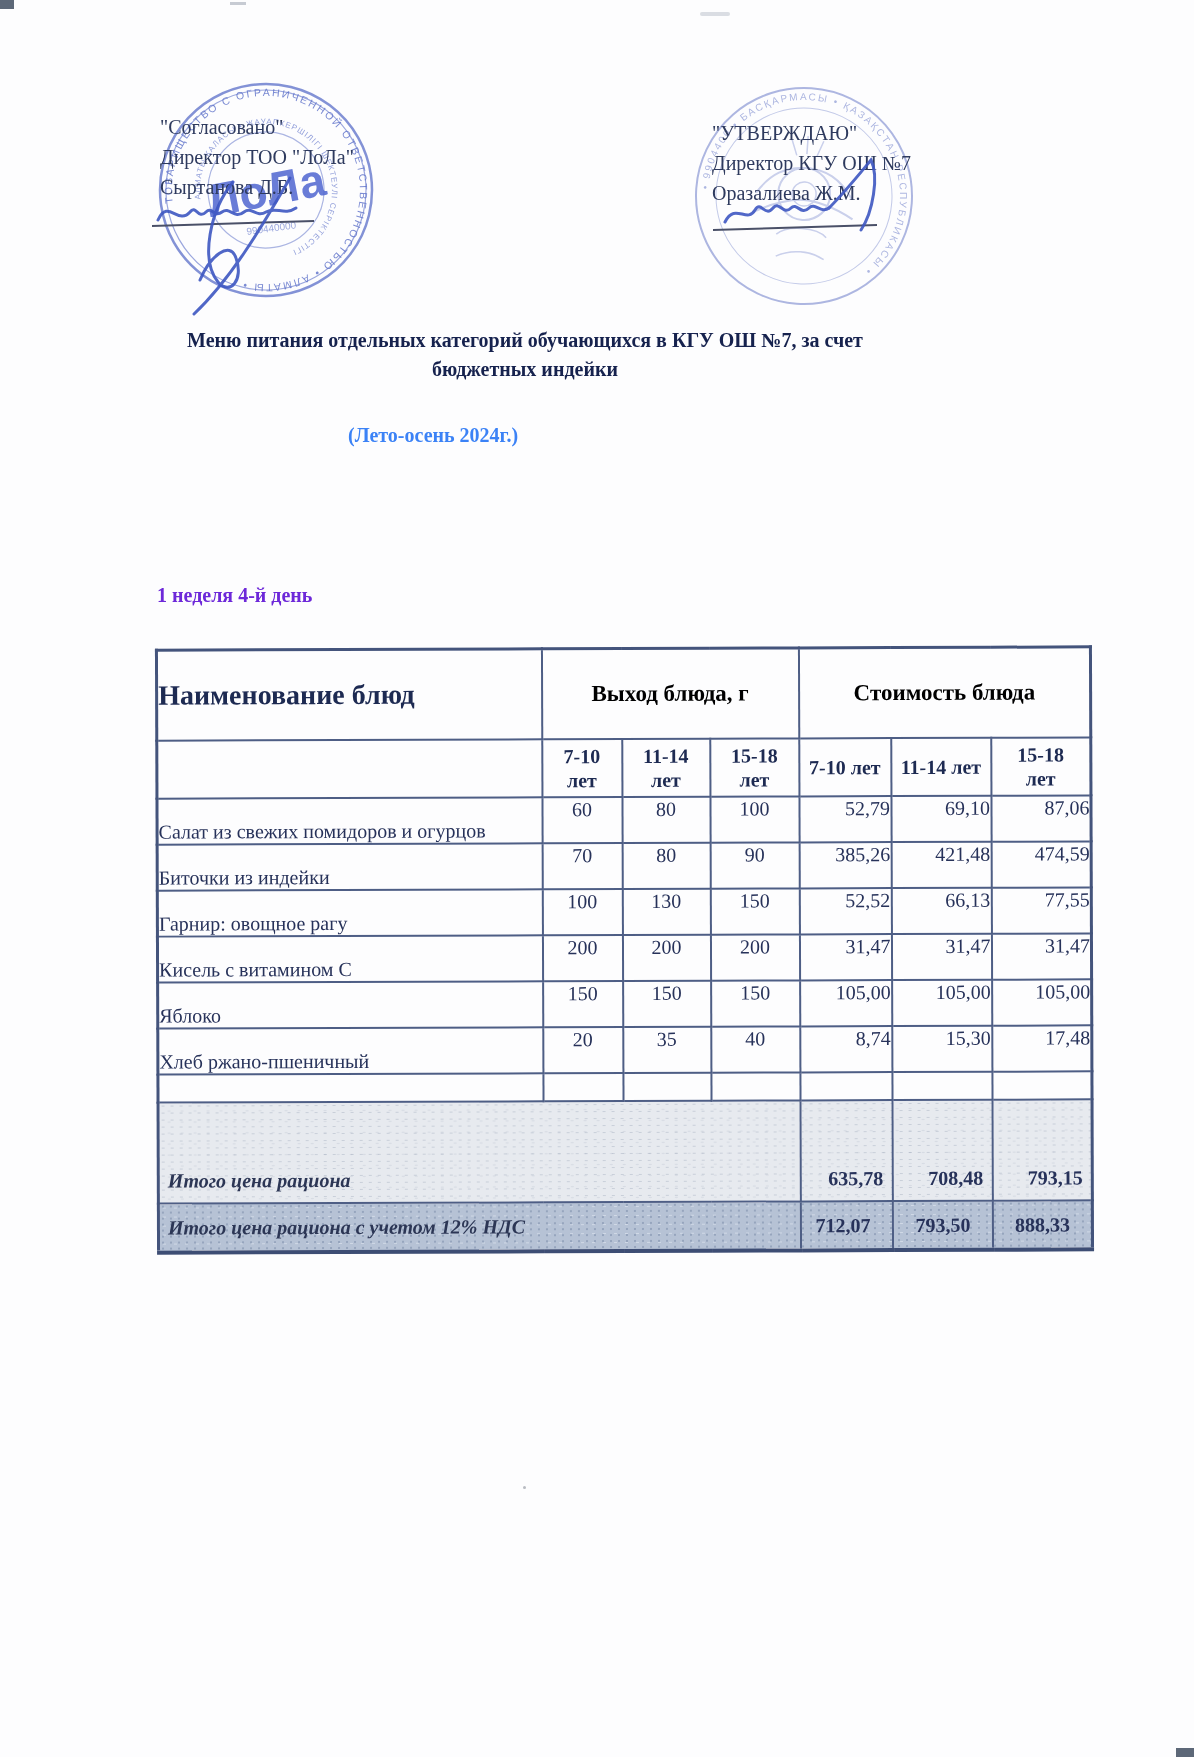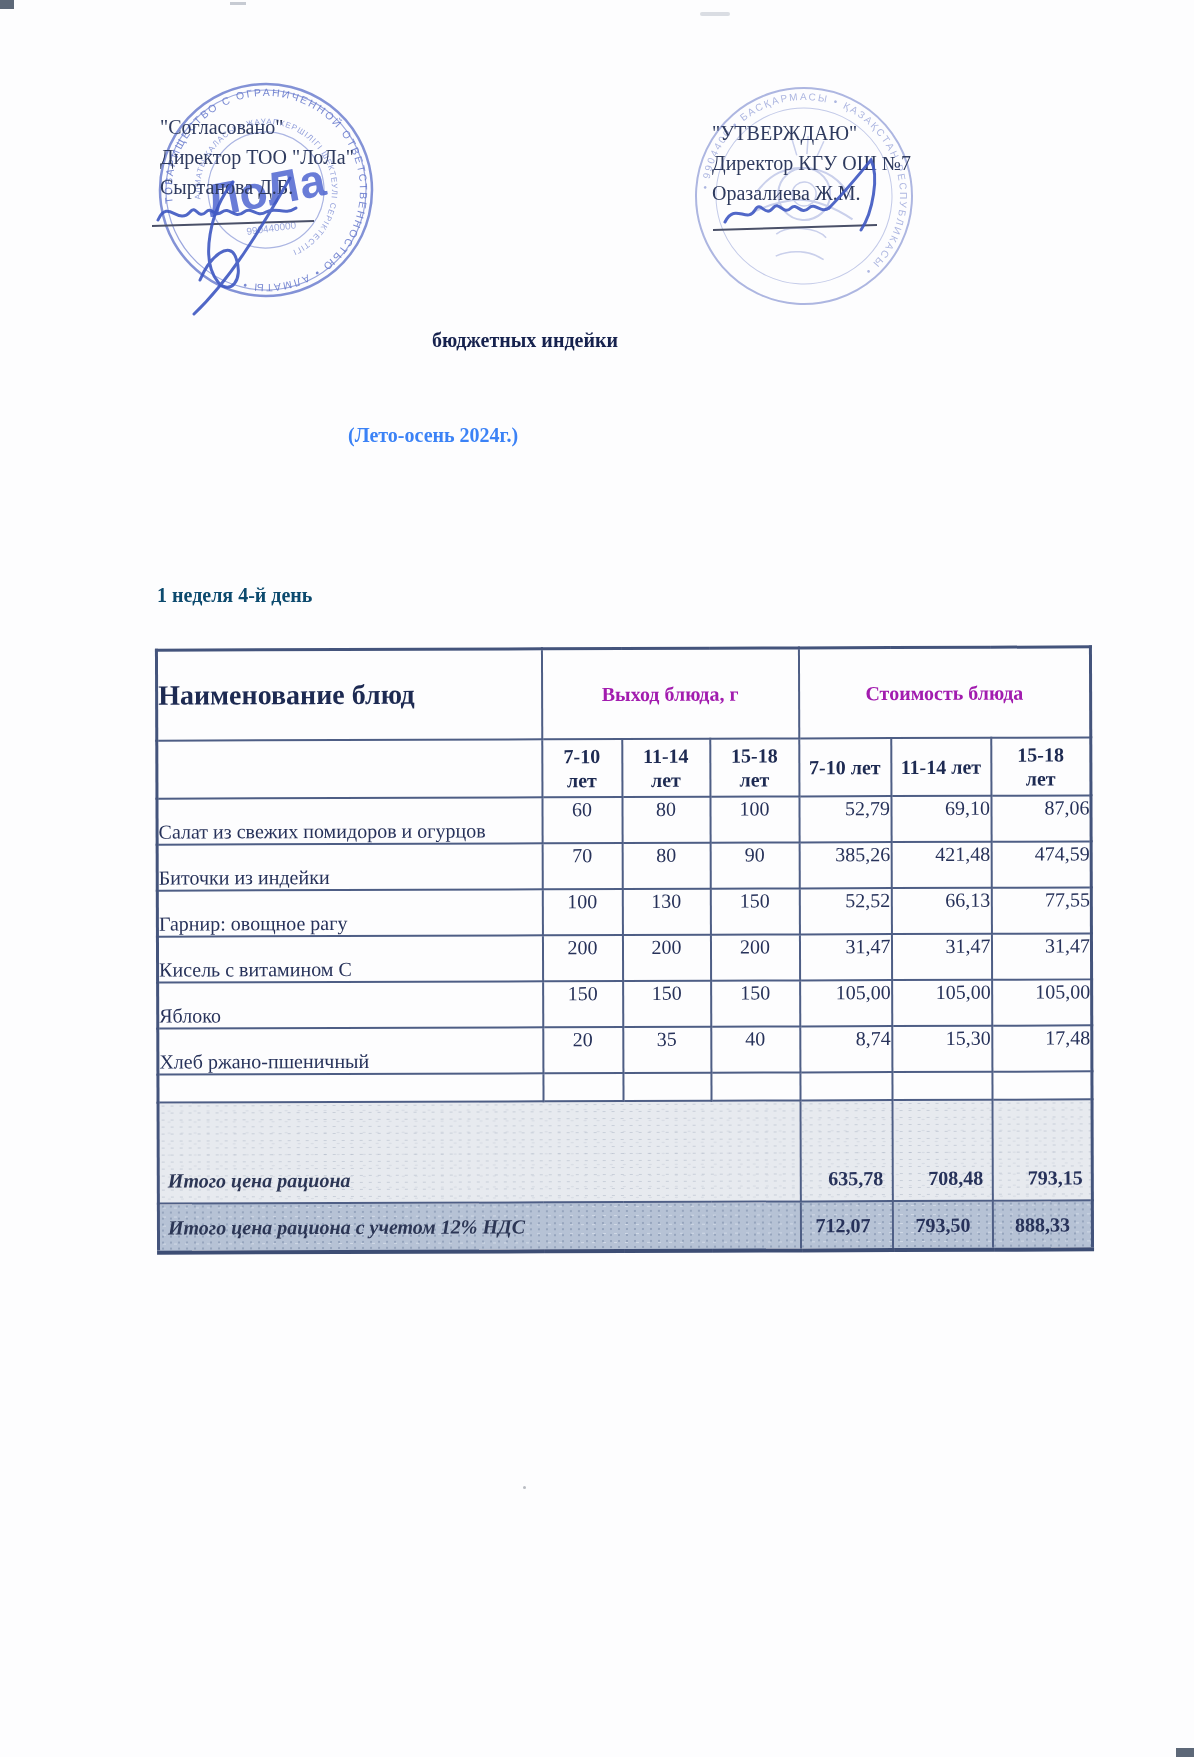--- a/index.html
+++ b/index.html
@@ -150,6 +150,7 @@
   </svg>
 
   <div class="doc-title">
+    <div>Меню питания отдельных категорий обучающихся в КГУ ОШ №7,  за счет</div>
     <div>бюджетных индейки</div>
   </div>
   <div class="season">(Лето-осень 2024г.)</div>

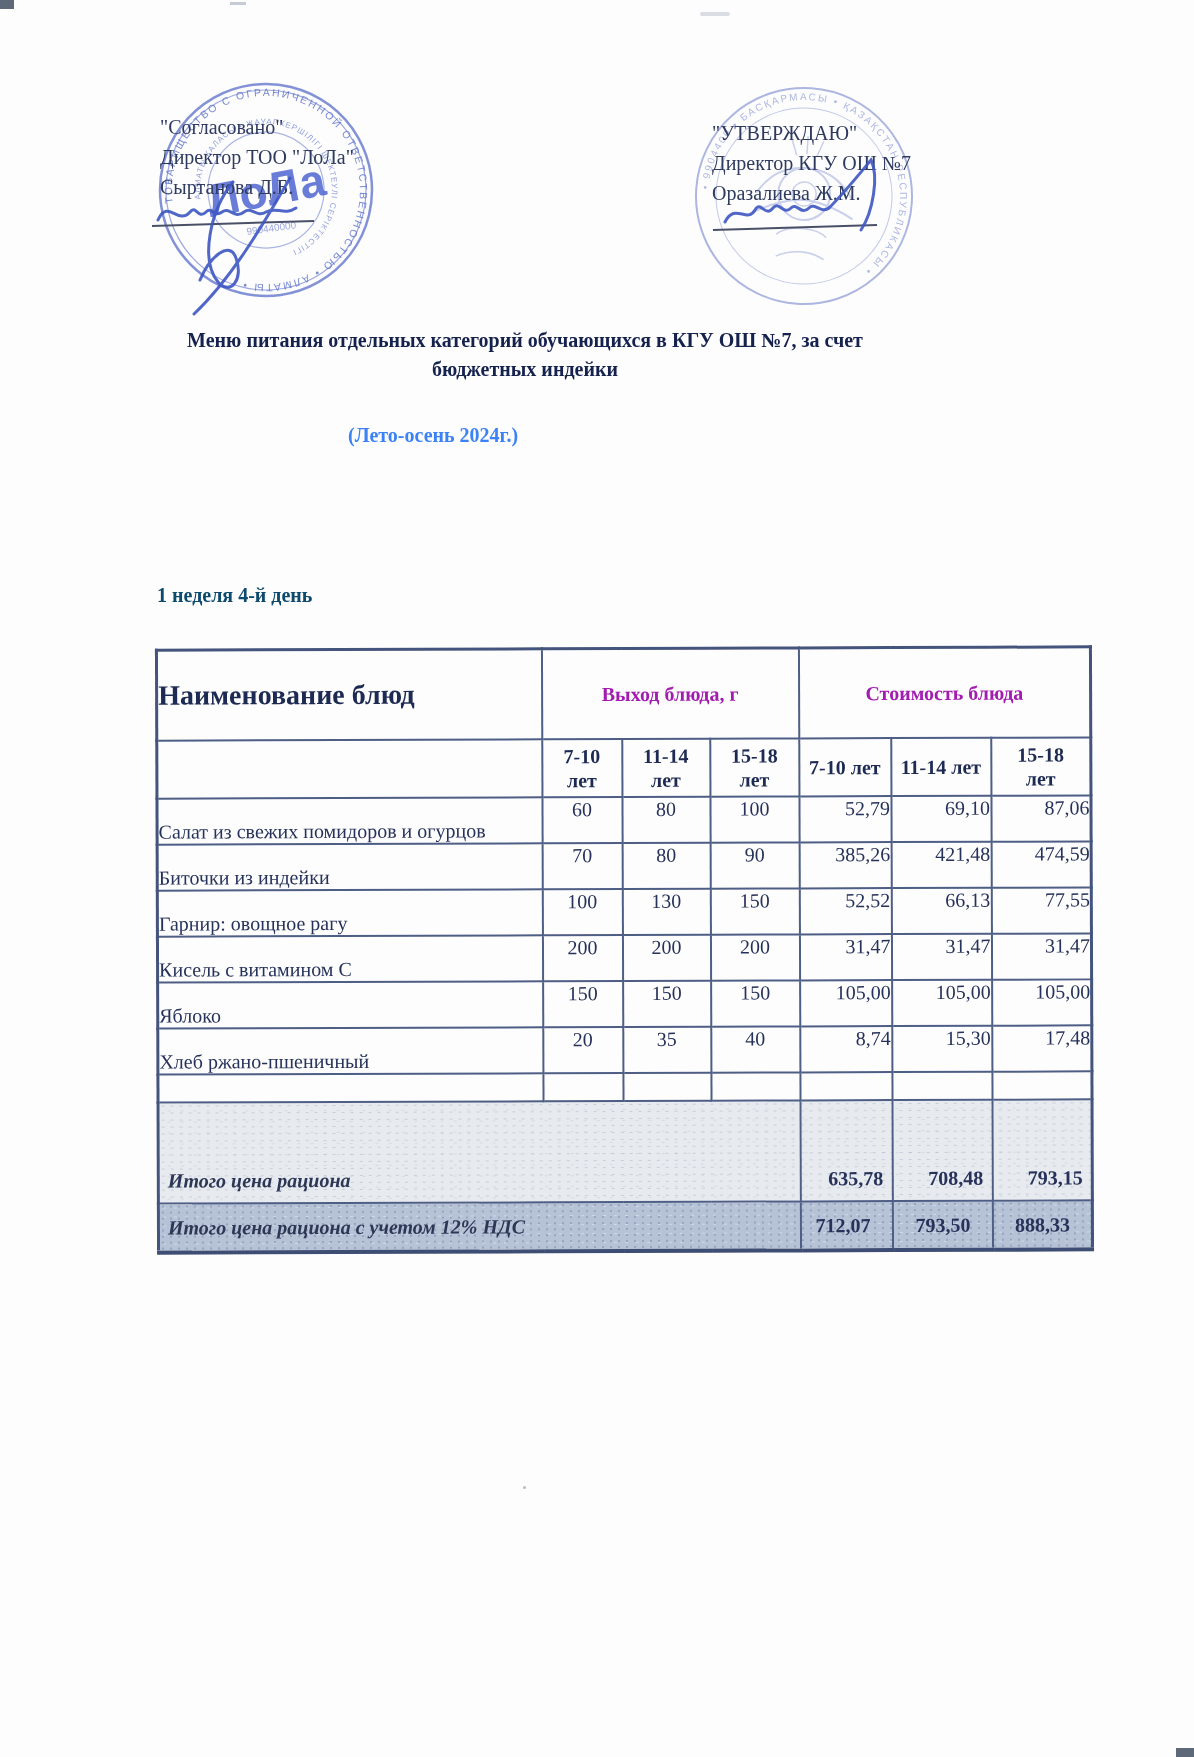--- a/index.html
+++ b/index.html
@@ -32,7 +32,7 @@
     text-align:center;font-weight:bold;font-size:20px;line-height:29px;color:#16224e;
   }
   .season{position:absolute;left:348px;top:424px;font-weight:bold;font-size:20px;color:#3b82f6;}
-  .weekday{position:absolute;left:157px;top:584px;font-weight:bold;font-size:20px;color:#0c4a6e;}
+  .weekday{position:absolute;left:157px;top:584px;font-weight:bold;font-size:20px;color:#6d28d9;}
   
   table.menu{
     position:absolute;left:156px;top:647px;width:934px;

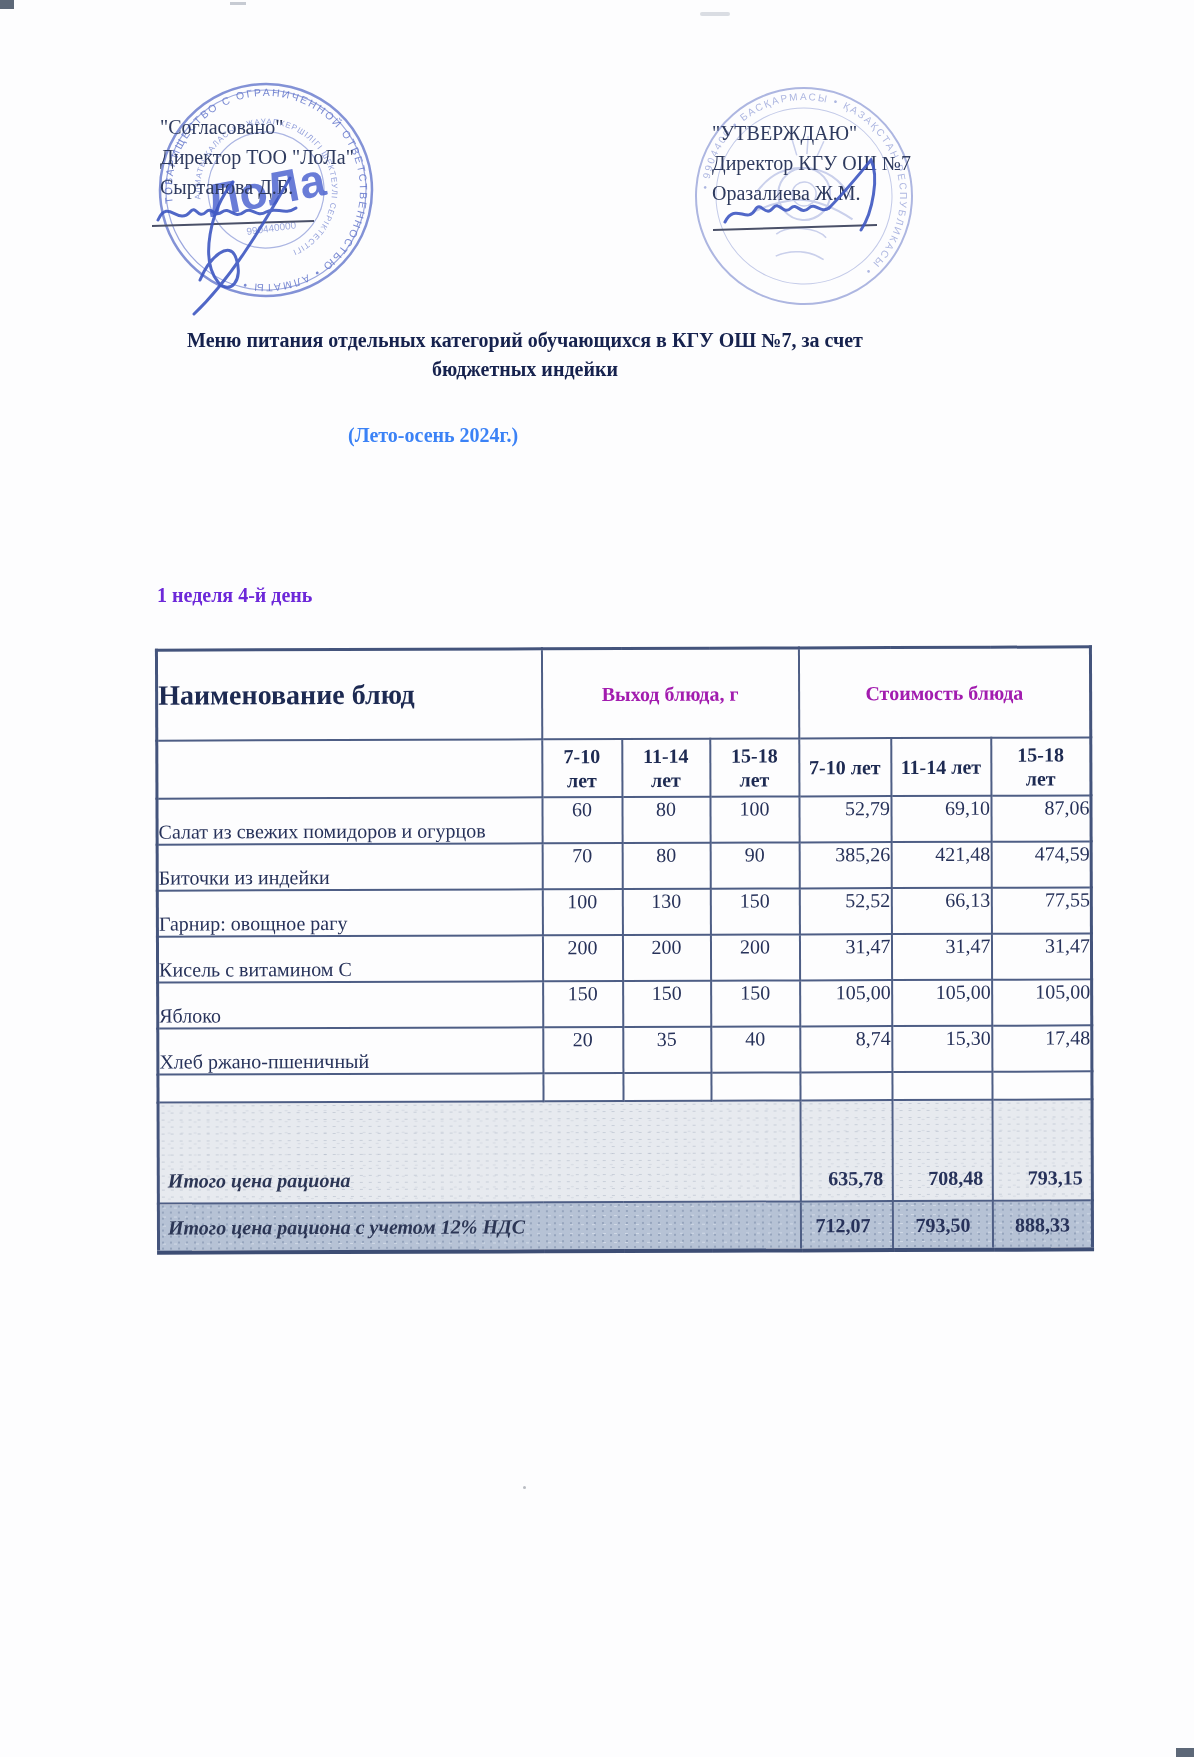--- a/index.html
+++ b/index.html
@@ -45,7 +45,7 @@
   }
   table.menu{border:3px solid #44547c;}
   th.h-name{height:88px;text-align:left;vertical-align:middle;padding-left:8px;font-size:28px;color:#1d2a52;}
-  th.h-group{height:88px;text-align:center;vertical-align:middle;font-size:20px;color:#a21caf;}
+  th.h-group{height:88px;text-align:center;vertical-align:middle;font-size:23px;color:#000000;}
   th.h-age{height:56px;text-align:center;vertical-align:middle;font-weight:bold;color:#1d2a52;line-height:24px;}
   .wrap2{display:inline-block;max-width:3.1em;}
   td.c-name{height:44px;text-align:left;vertical-align:bottom;padding:2px 4px 6px 8px;}

